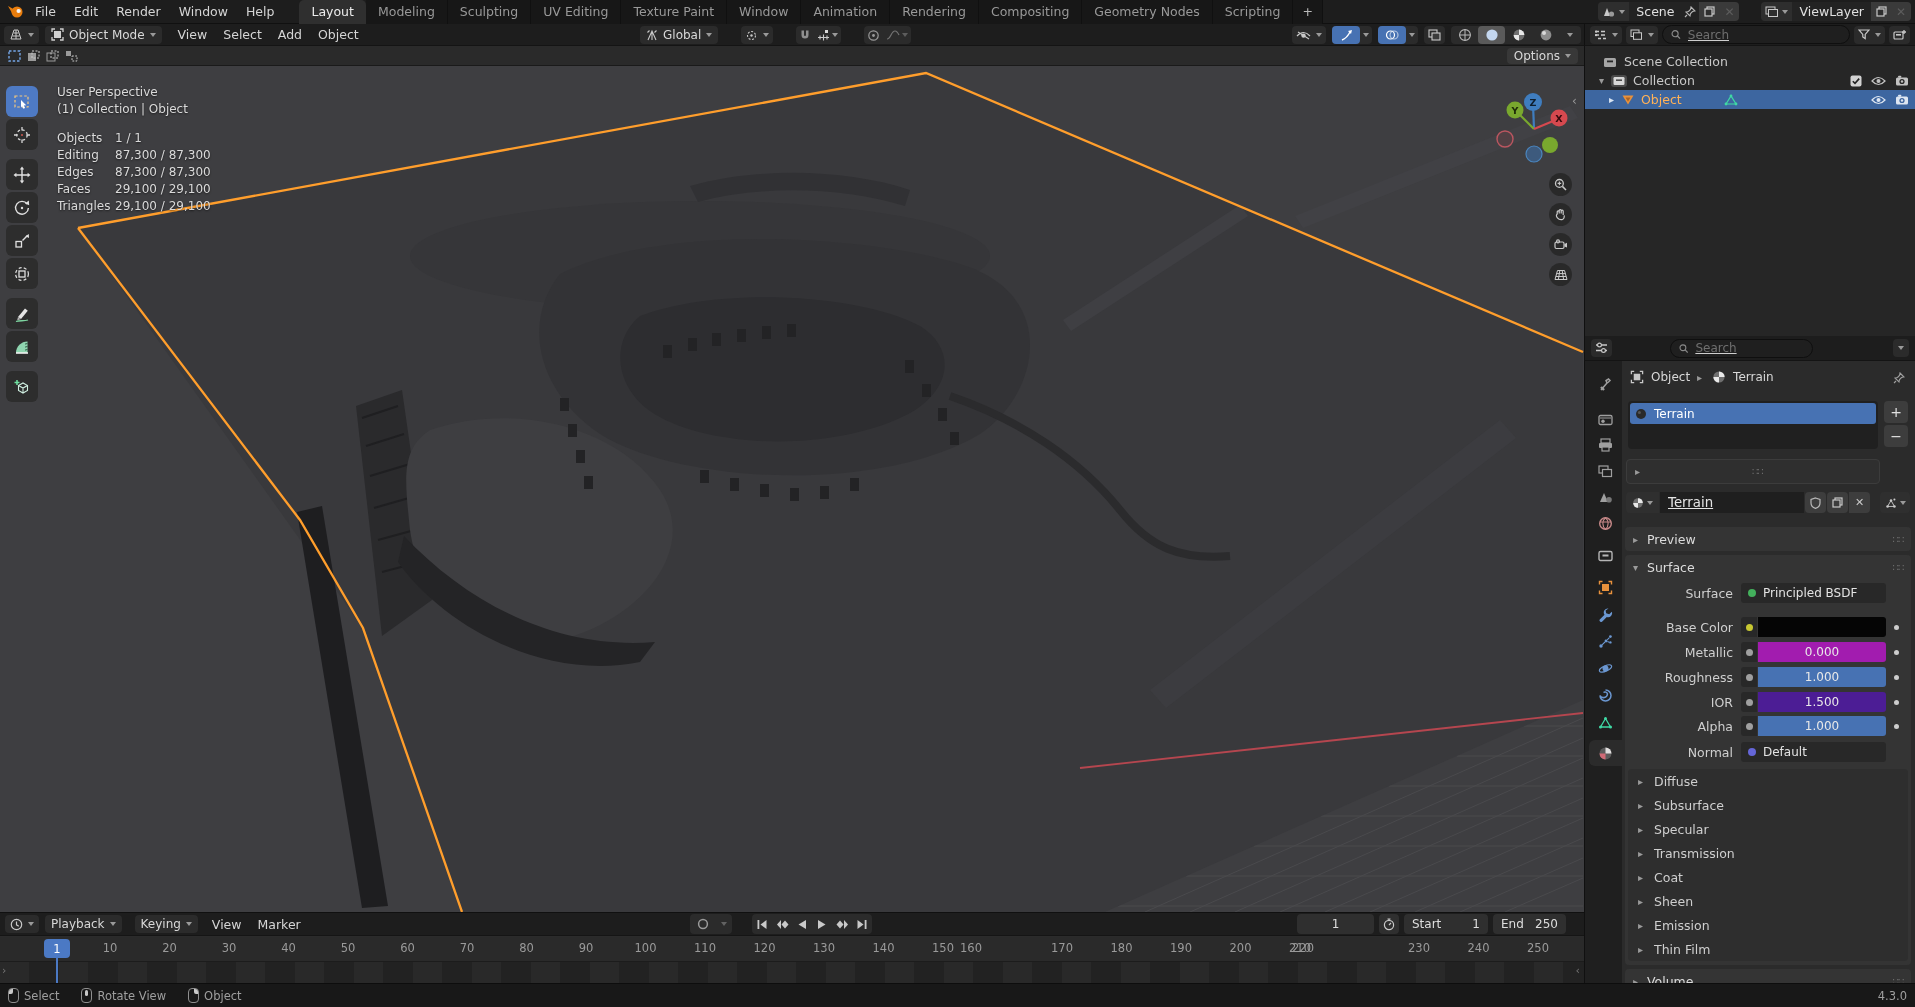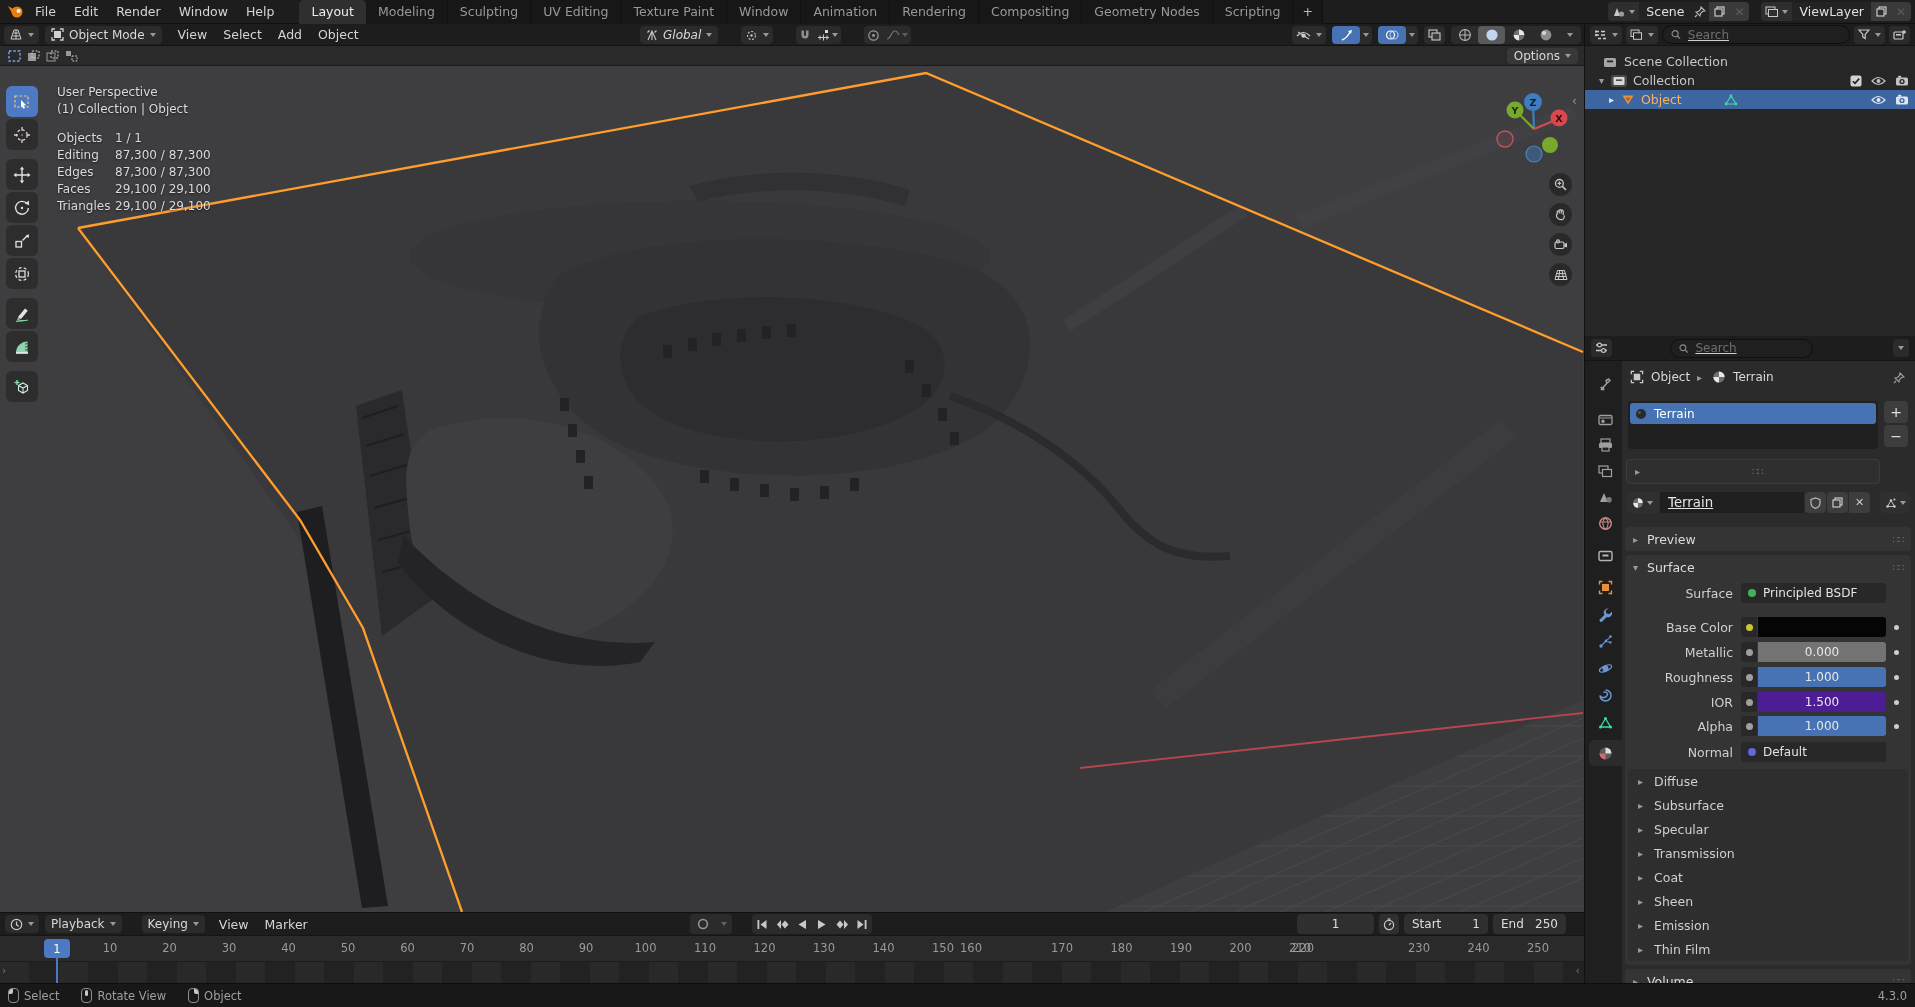--- a/index.html
+++ b/index.html
@@ -21,7 +21,7 @@
   .tab{display:flex;align-items:center;padding:0 12px;font-size:12.5px;color:#999;background:#171717;border-right:1px solid #101010;}
   .tab.active{background:#2f2f2f;color:#ececec;border-radius:5px 5px 0 0;border-right:none;}
   .tab.addtab{color:#bbb;background:#171717;padding:0 9px;}
-  .id-field{display:flex;align-items:center;background:#232323;border-radius:4px;height:19px;margin-left:12px;}
+  .id-field{display:flex;align-items:center;background:#232323;border-radius:4px;height:19px;margin-left:22px;}
   .id-field .icbtn{background:#2e2e2e;border-radius:4px 0 0 4px;height:19px;display:flex;align-items:center;padding:0 4px;}
   .id-field .lbl{padding:0 7px;color:#e0e0e0;font-size:12.5px;}
   .id-field .sq{background:#3a3a3a;height:19px;display:flex;align-items:center;justify-content:center;width:20px;}

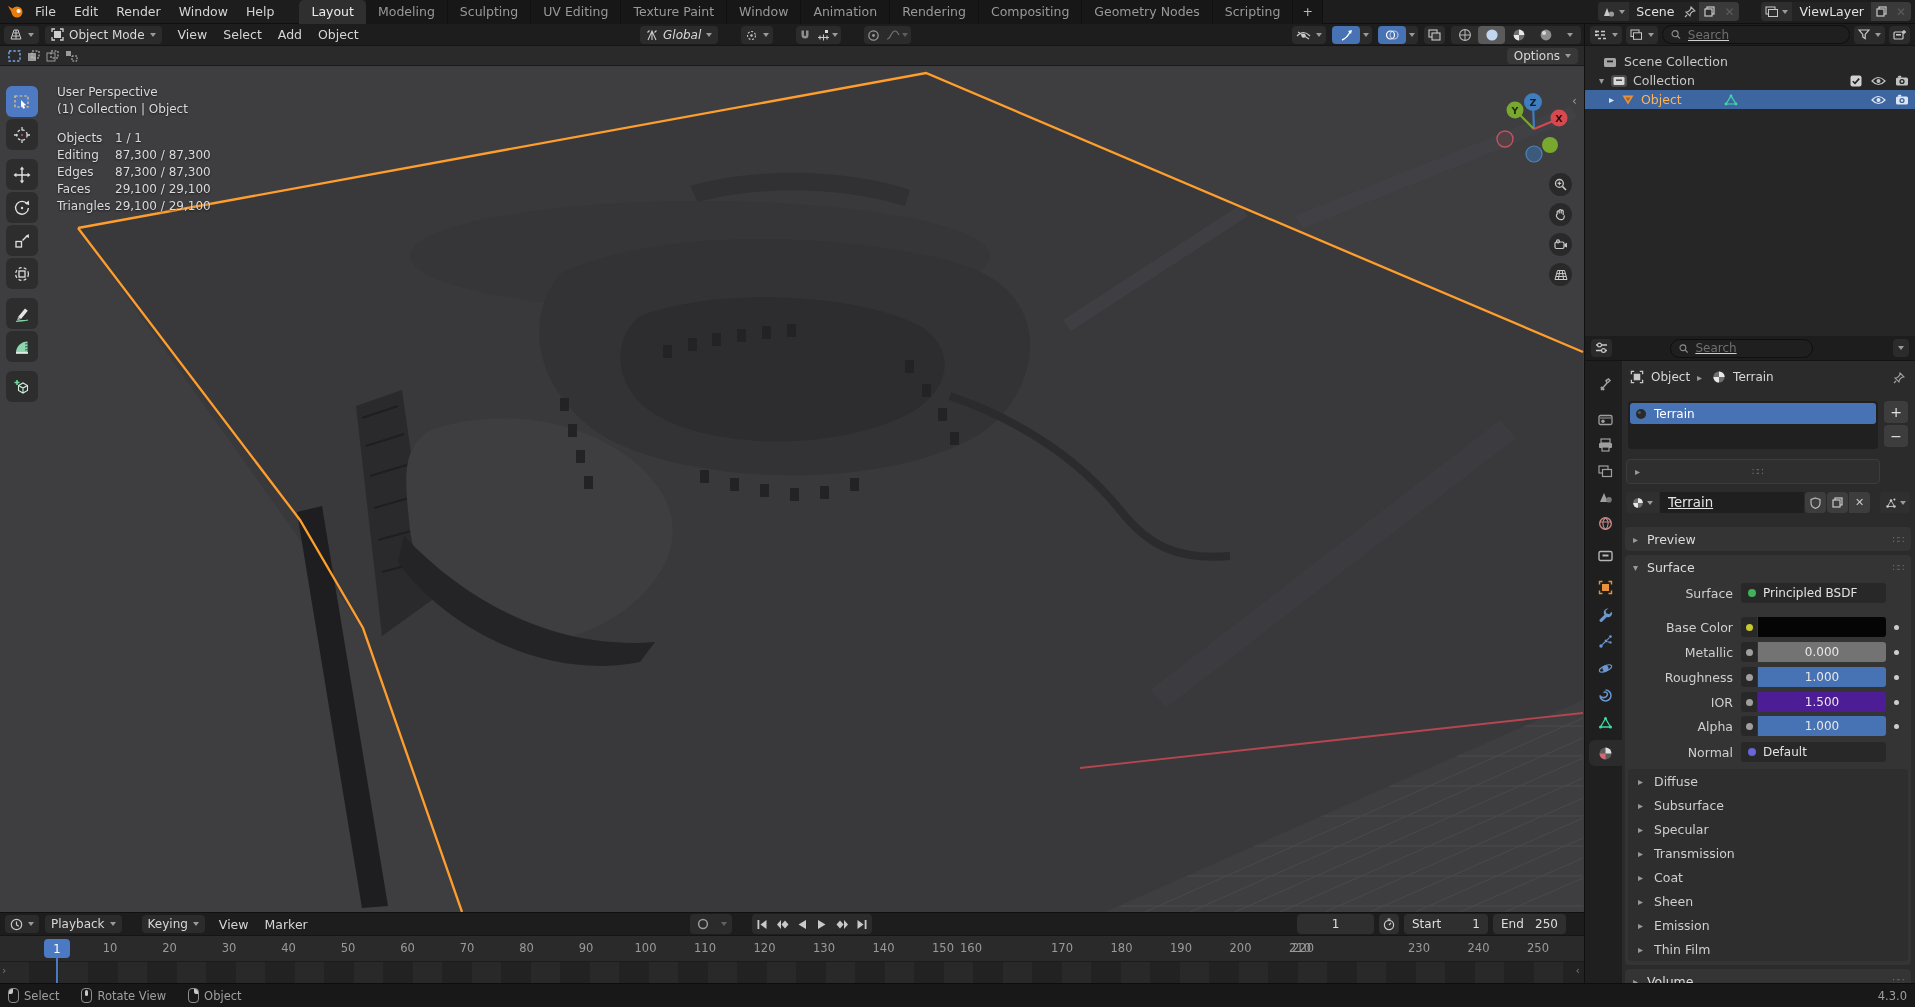--- a/index.html
+++ b/index.html
@@ -31,7 +31,7 @@
   #vph{left:0;top:24px;width:1584px;height:22px;background:#1d1d1d;border-bottom:1px solid #141414;display:flex;align-items:center;padding:0 4px;box-sizing:border-box;}
   .wg{background:#2b2b2b;border-radius:4px;height:18px;display:flex;align-items:center;padding:0 6px;gap:5px;}
   .vmenu{padding:0 8px;color:#d5d5d5;font-size:12.5px;}
-  #vph-center{position:absolute;left:640px;top:26px;display:flex;gap:23px;font-style:italic;}
+  #vph-center{position:absolute;left:640px;top:26px;display:flex;gap:23px;}
   #vph-right{position:absolute;right:334px;top:26px;display:flex;gap:6px;align-items:center;}
   .seg{display:flex;background:#2b2b2b;border-radius:4px;height:18px;align-items:center;}
   .seg>*{display:flex;align-items:center;justify-content:center;height:18px;padding:0 3px;}

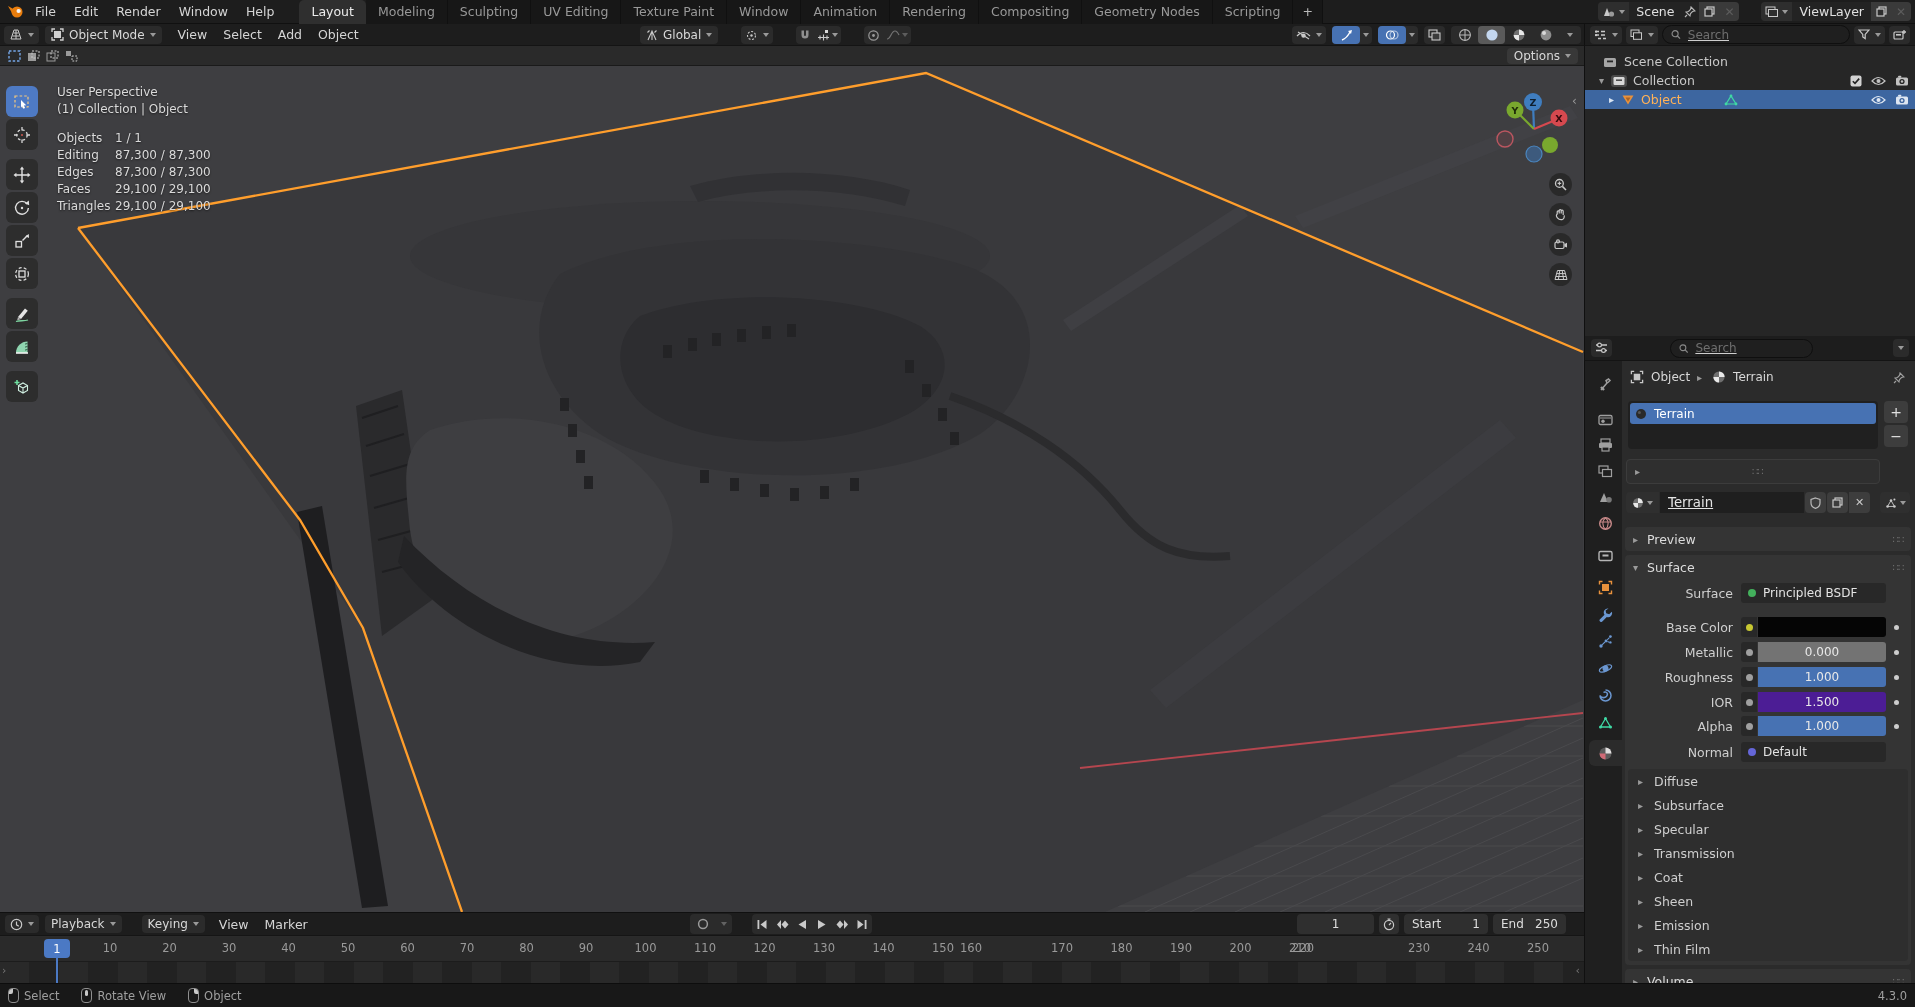--- a/index.html
+++ b/index.html
@@ -1013,7 +1013,7 @@
         <span class="sockbtn">
             <span class="dot" style="background:#9f9f9f;width:7px;height:7px"></span>
           </span>
-        <span class="valw" style="background:#737373">0.000</span>
+        <span class="valw" style="background:#a21caf">0.000</span>
         <span class="keydot"></span>
       </div>
 

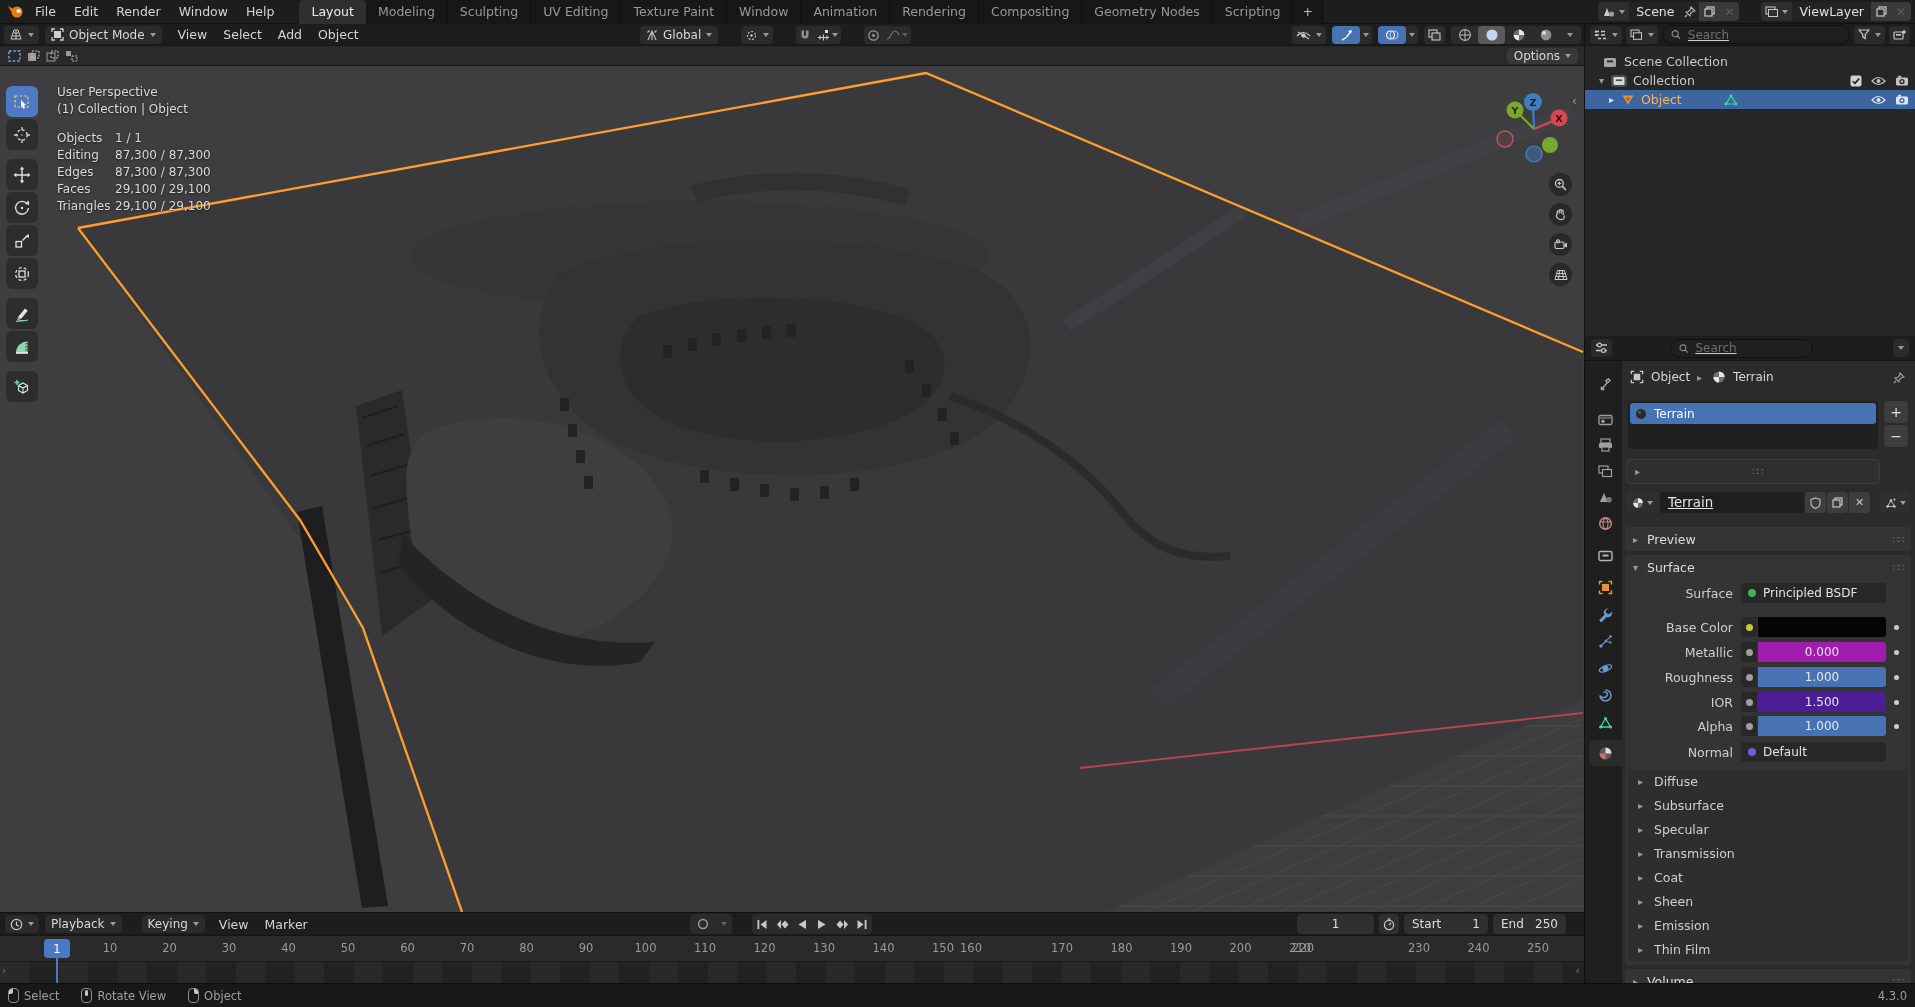--- a/index.html
+++ b/index.html
@@ -564,7 +564,7 @@
       <span>Playback</span>
         <span class="caret"></span>
     </div>
-    <div class="wg" style="margin-left:20px">
+    <div class="wg" style="margin-left:13px">
       <span>Keying</span>
         <span class="caret"></span>
     </div>

